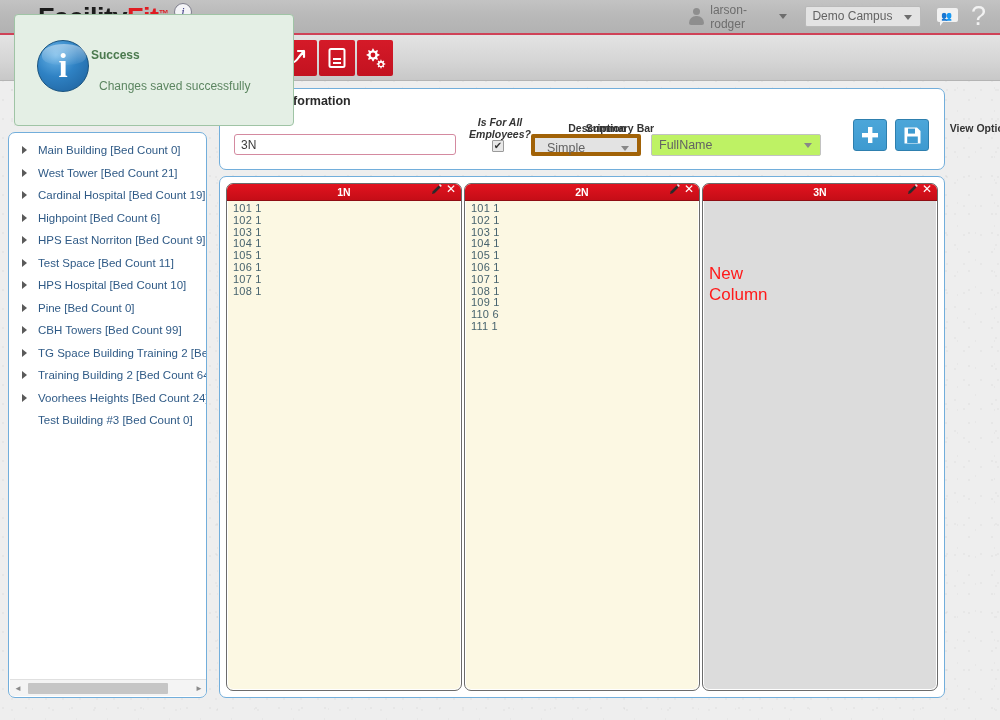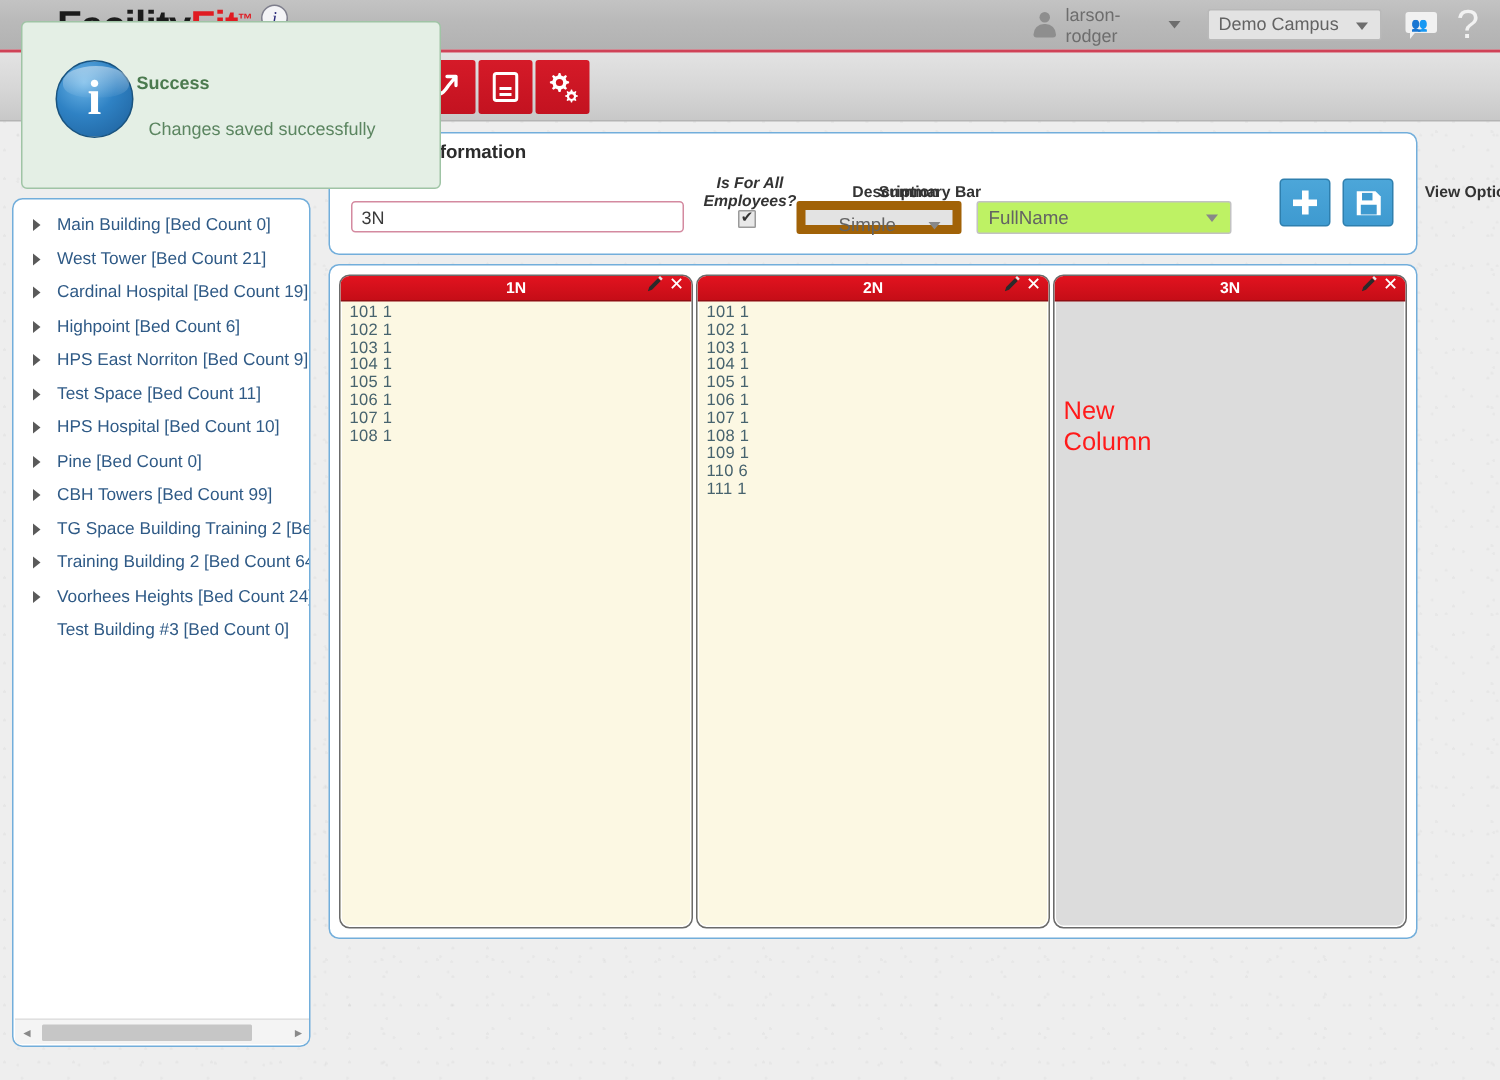--- a/index.html
+++ b/index.html
@@ -166,8 +166,8 @@
   #summary-label { left: 355px; top: 33px; width: 90px; }
   #summary-select {
     position: absolute; left: 311px; top: 45px; width: 110px; height: 22px;
-    background: #e3e3e3; border: 6px solid #a16207; border-radius: 2px;
-    font-size: 12.5px; color: #636363; padding-left: 22px; line-height: 20px;
+    background: #e3e3e3; border: 4px solid #a16207; border-radius: 2px;
+    font-size: 12.5px; color: #636363; padding-left: 12px; line-height: 20px;
     position: absolute;
   }
   #summary-select .caret-down, #view-select .caret-down {

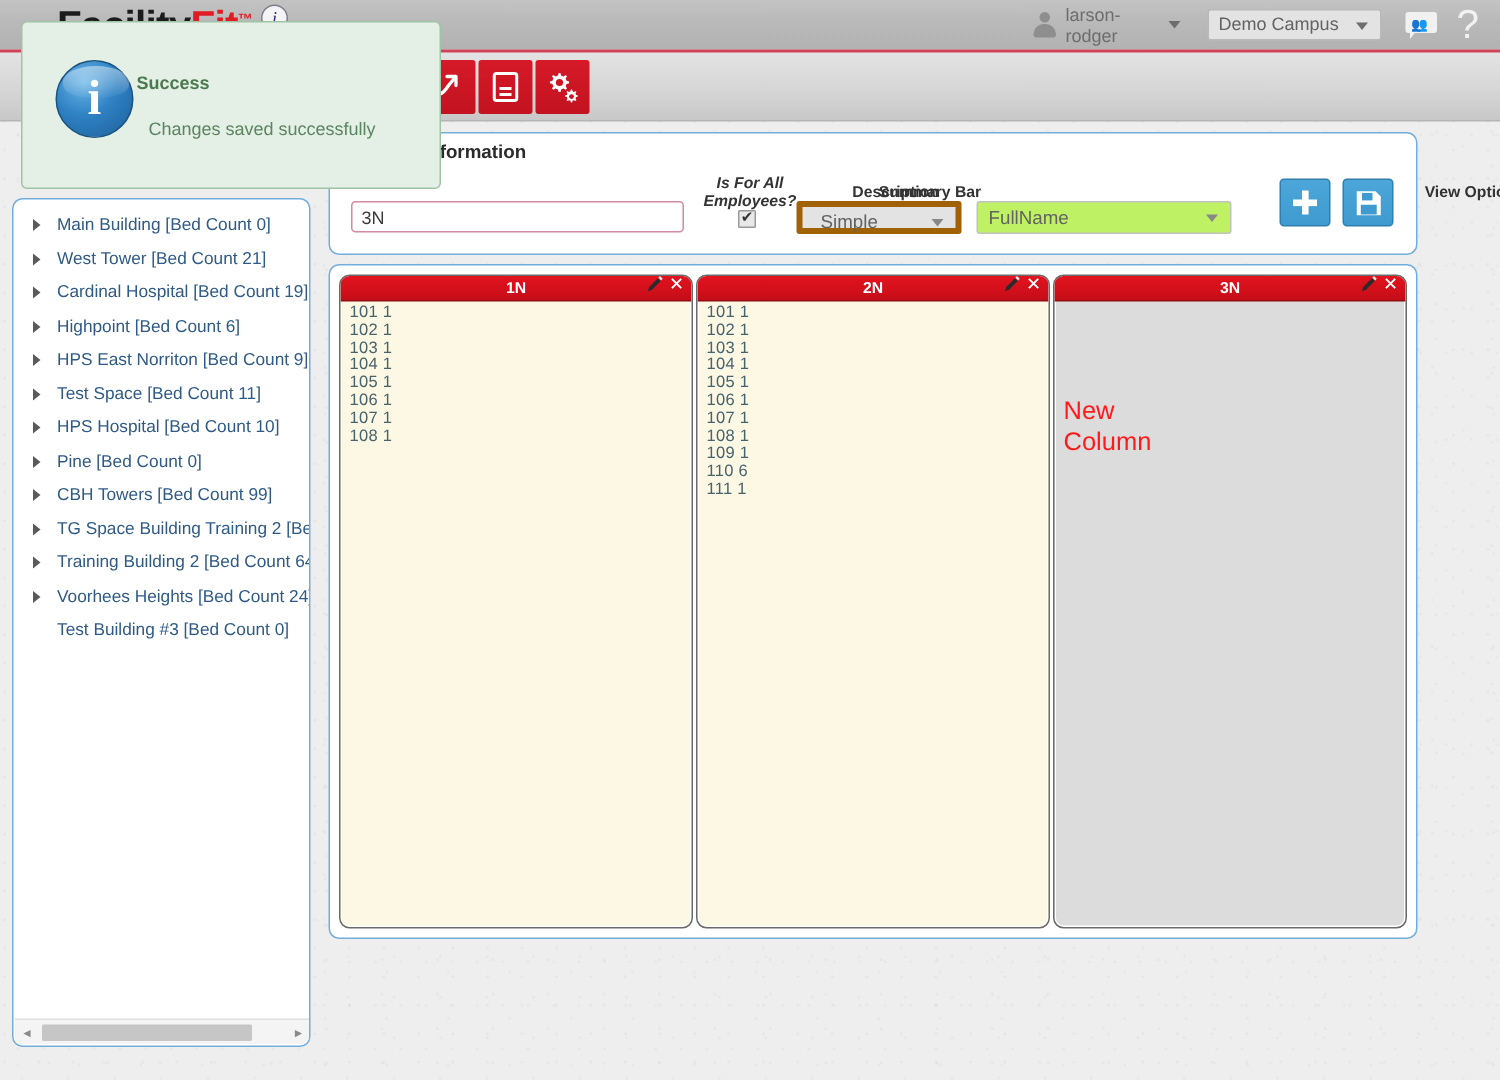--- a/index.html
+++ b/index.html
@@ -191,7 +191,7 @@
 
   
   #columns-panel {
-    position: absolute; left: 219px; top: 176px; width: 726px; height: 450px;
+    position: absolute; left: 219px; top: 176px; width: 726px; height: 522px;
     background: #ffffff; border: 1px solid #72aedb; border-radius: 7px;
     padding: 6px; z-index: 2;
   }

